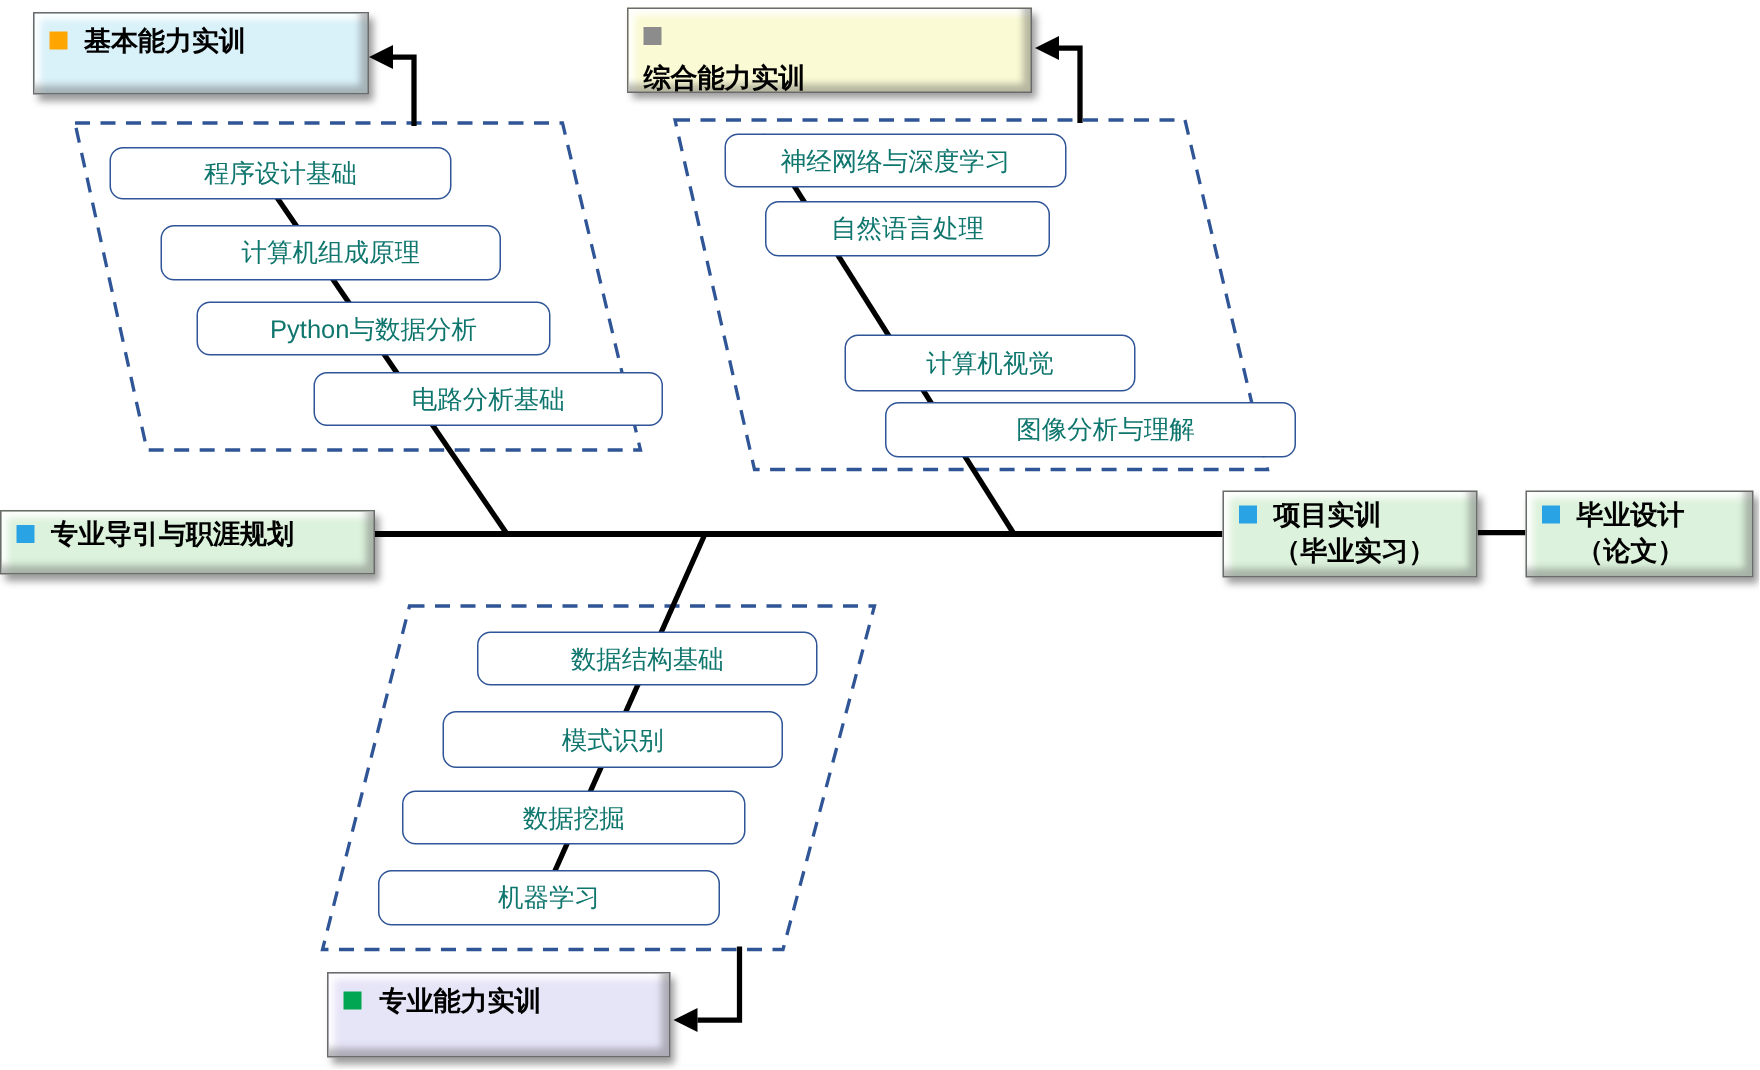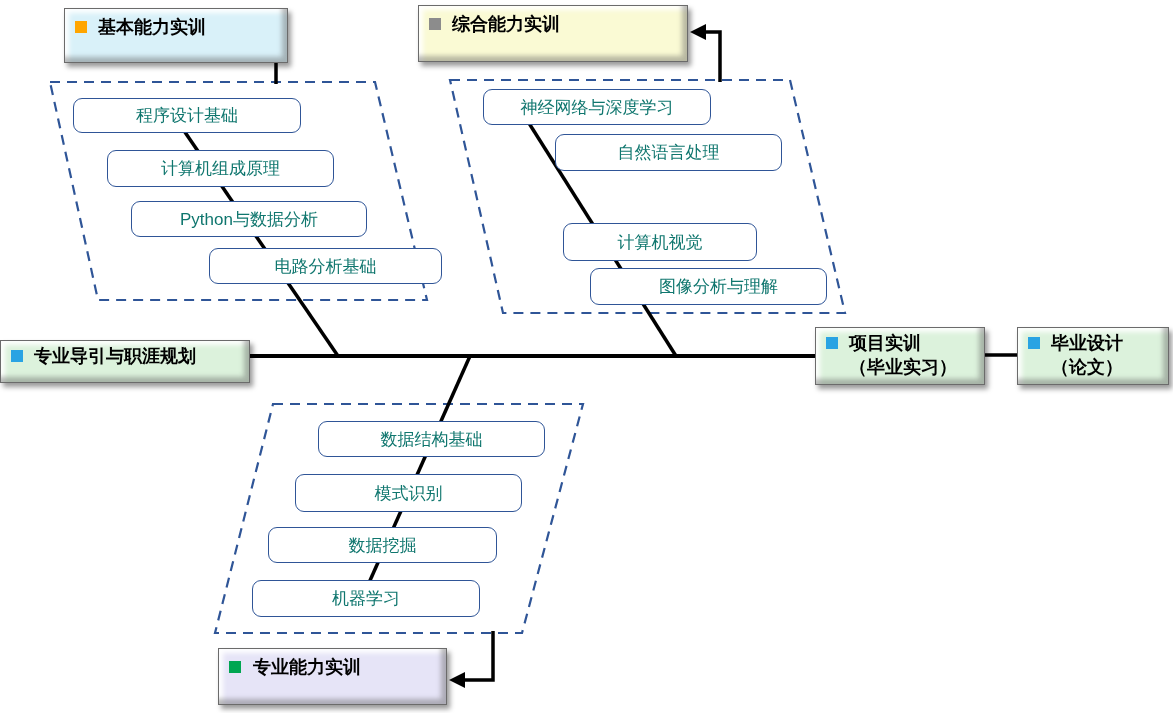--- a/index.html
+++ b/index.html
@@ -46,7 +46,7 @@
   .bullet.blue   { background:#29a3e3; }
   .bullet.bgreen { background:#00a651; }
 
-  .box-basic   { left:22px;   top:8px;   width:224px; height:55px;margin-left:42px; }
+  .box-basic   { left:22px;   top:8px;   width:224px; height:55px; }
   .box-comp    { left:418px;  top:5px;   width:270px; height:57px; }
   .box-intro   { left:0px;    top:340px; width:250px; height:43px; padding-top:4px; }
   .box-project { left:815px;  top:327px; width:170px; height:58px; padding-top:4px; }

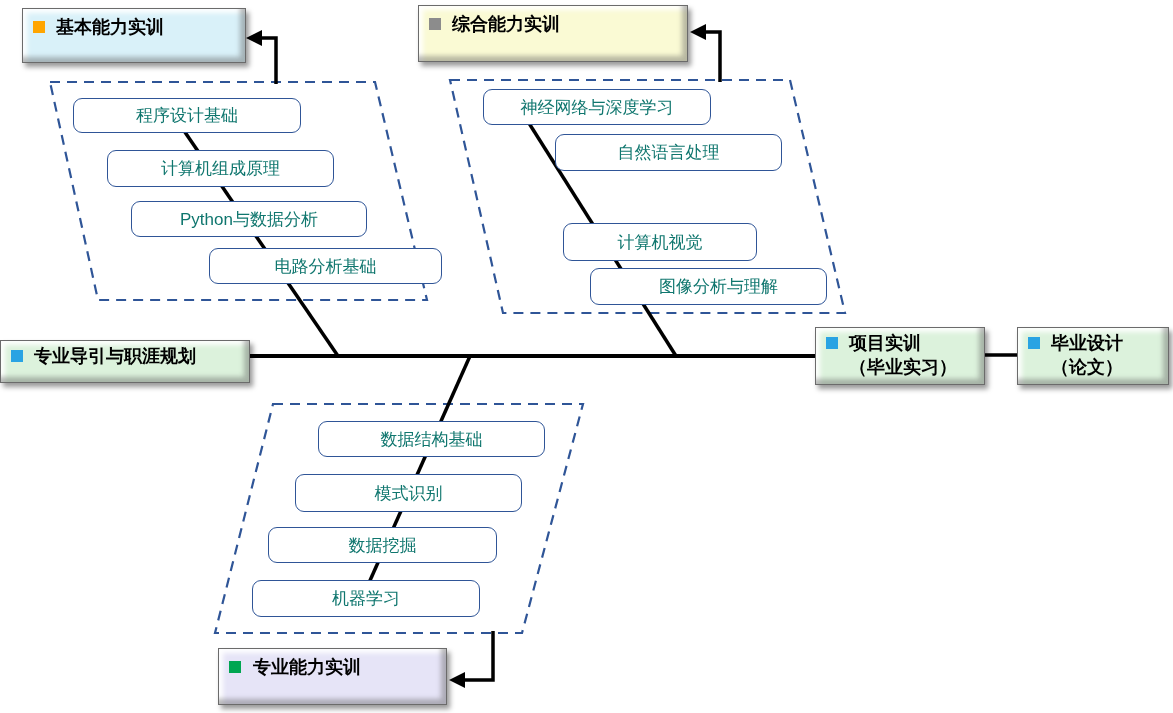--- a/index.html
+++ b/index.html
@@ -47,7 +47,7 @@
   .bullet.bgreen { background:#00a651; }
 
   .box-basic   { left:22px;   top:8px;   width:224px; height:55px; }
-  .box-comp    { left:418px;  top:5px;   width:270px; height:57px; }
+  .box-comp    { left:418px;  top:5px;   width:270px; height:57px;flex-direction:column; }
   .box-intro   { left:0px;    top:340px; width:250px; height:43px; padding-top:4px; }
   .box-project { left:815px;  top:327px; width:170px; height:58px; padding-top:4px; }
   .box-grad    { left:1017px; top:327px; width:152px; height:58px; padding-top:4px; }

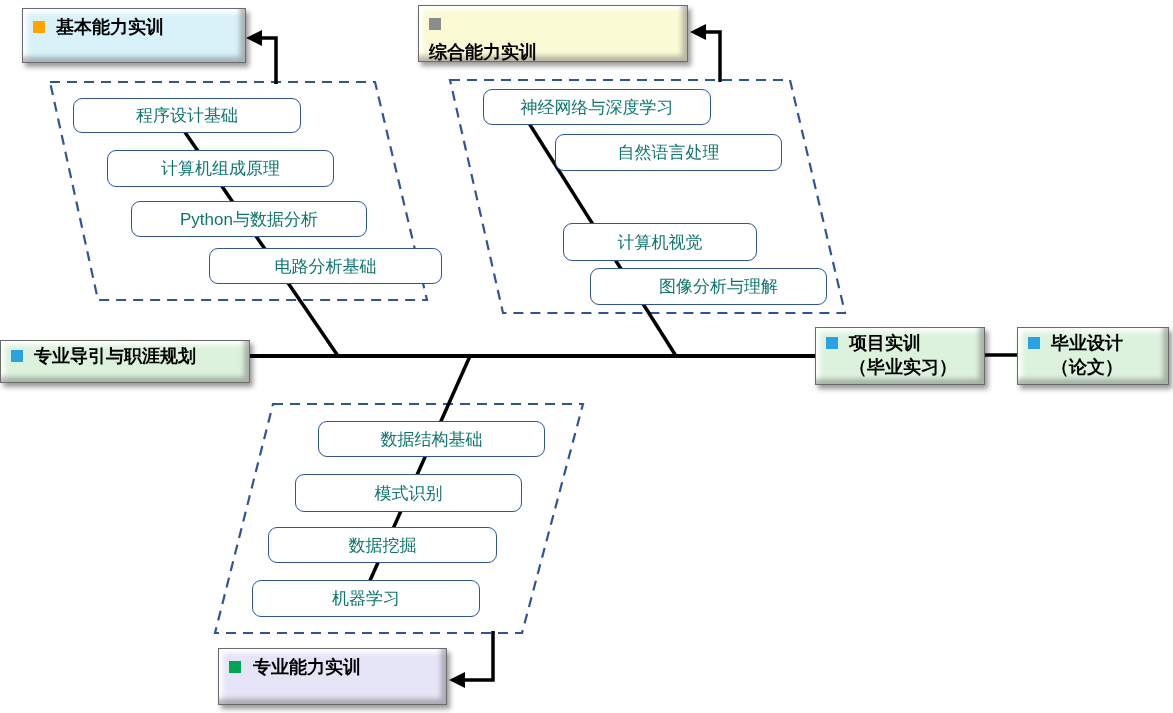--- a/index.html
+++ b/index.html
@@ -73,7 +73,7 @@
   .g1c3 { left:171px; top:248px; width:233px; height:36px;margin-left:38px; }
   
   .g2c0 { left:483px; top:89px;  width:228px; height:36px; }
-  .g2c1 { left:510px; top:134px; width:227px; height:37px;margin-left:45px; }
+  .g2c1 { left:510px; top:134px; width:190px; height:37px; }
   .g2c2 { left:538px; top:178px; width:229px; height:37px; }
   .g2c3 { left:563px; top:223px; width:194px; height:38px; }
   .g2c4 { left:590px; top:268px; width:237px; height:37px;padding-left:20px; }

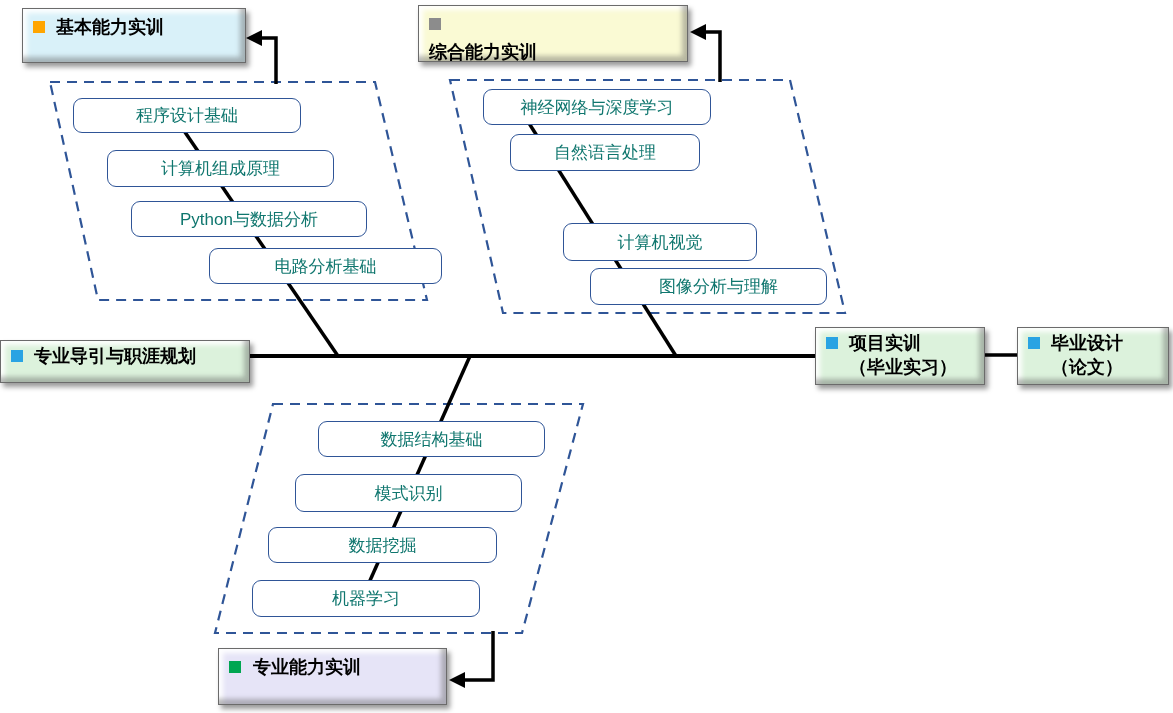--- a/index.html
+++ b/index.html
@@ -76,7 +76,7 @@
   .g2c1 { left:510px; top:134px; width:190px; height:37px; }
   .g2c2 { left:538px; top:178px; width:229px; height:37px; }
   .g2c3 { left:563px; top:223px; width:194px; height:38px; }
-  .g2c4 { left:590px; top:268px; width:237px; height:37px;padding-left:20px; }
+  .g2c4 { left:590px; top:268px; width:274px; height:37px;padding-left:20px; }
   
   .g3c0 { left:318px; top:421px; width:227px; height:36px; }
   .g3c1 { left:295px; top:474px; width:227px; height:38px; }

